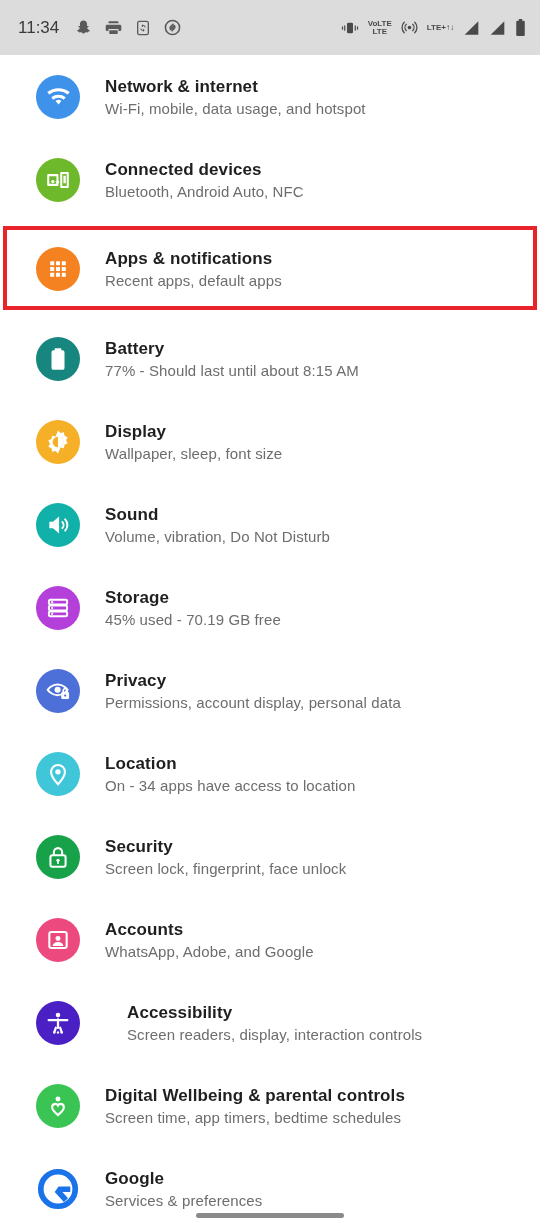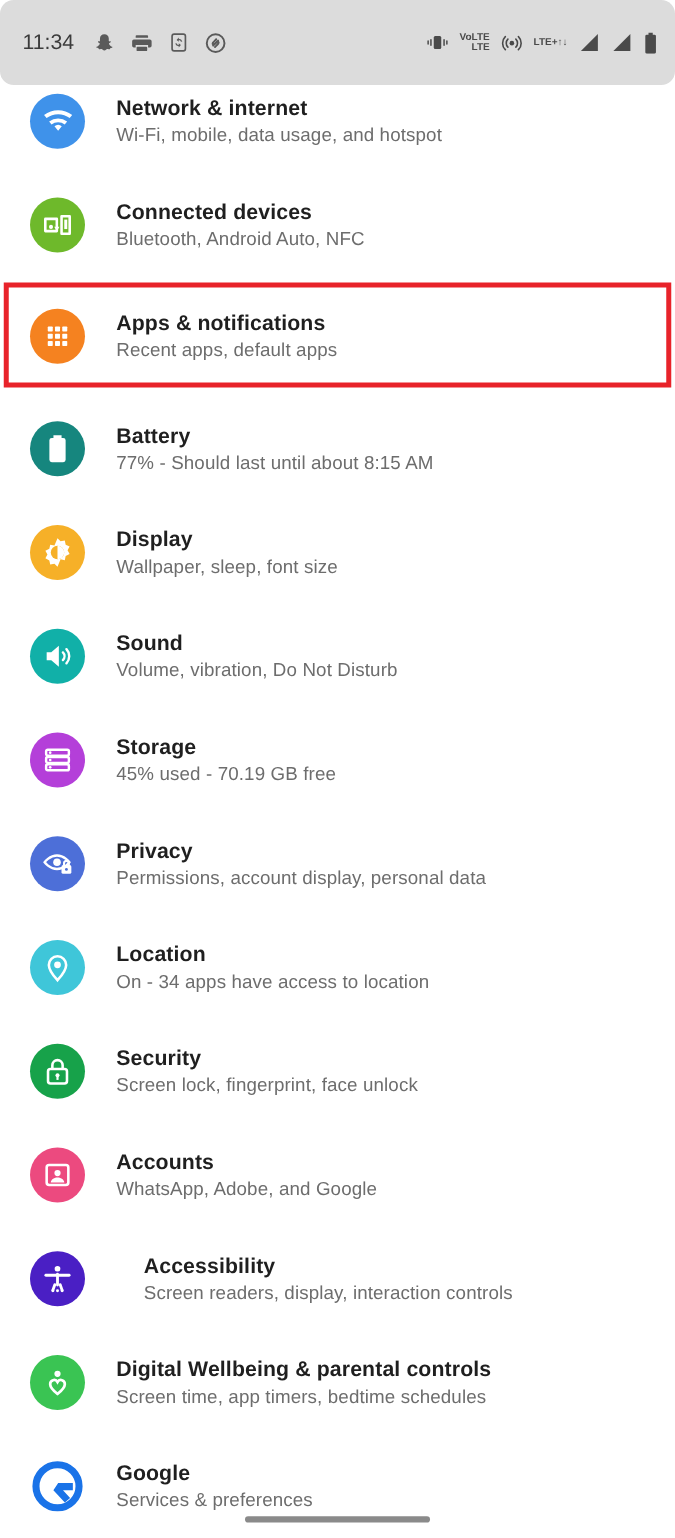--- a/index.html
+++ b/index.html
@@ -18,11 +18,10 @@
   
   #status-bar {
     position: absolute; top: 0; left: 0;
-    width: 540px; height: 68px;
+    width: 540px; height: 55px;
     background: #dcdcdc;
     display: flex; align-items: center;
     padding: 0 14px 0 18px;
-    border-radius: 11px;
   }
   #status-clock {
     font-size: 17px; color: #3b3b3b;

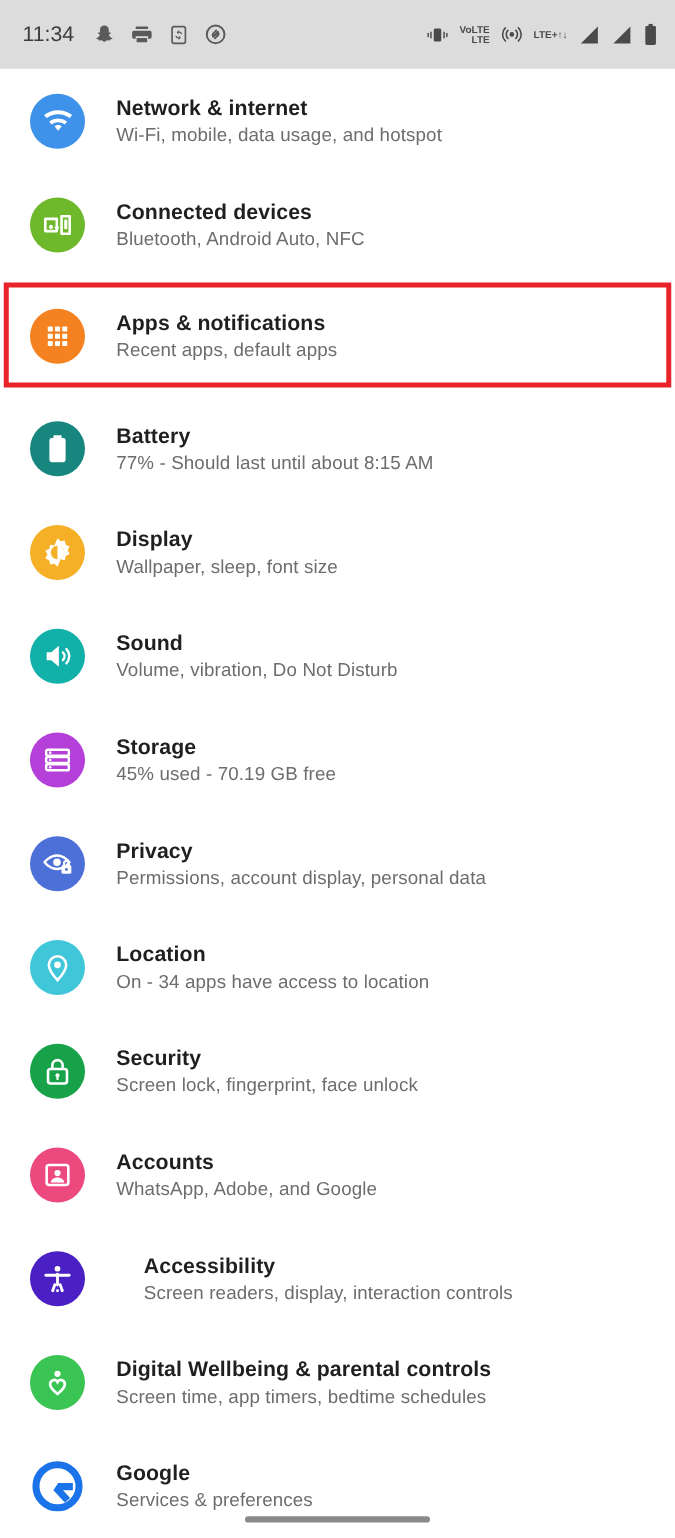--- a/index.html
+++ b/index.html
@@ -42,7 +42,7 @@
     font-weight: bold; text-align: center;
     font-family: "Liberation Sans", sans-serif;
   }
-  .volte-wrap { display: flex; flex-direction: column; align-items: flex-end; }
+  .volte-wrap { display: flex; flex-direction: column; align-items: center; }
   .lte-wrap { display: flex; flex-direction: row; align-items: flex-end; }
 
   

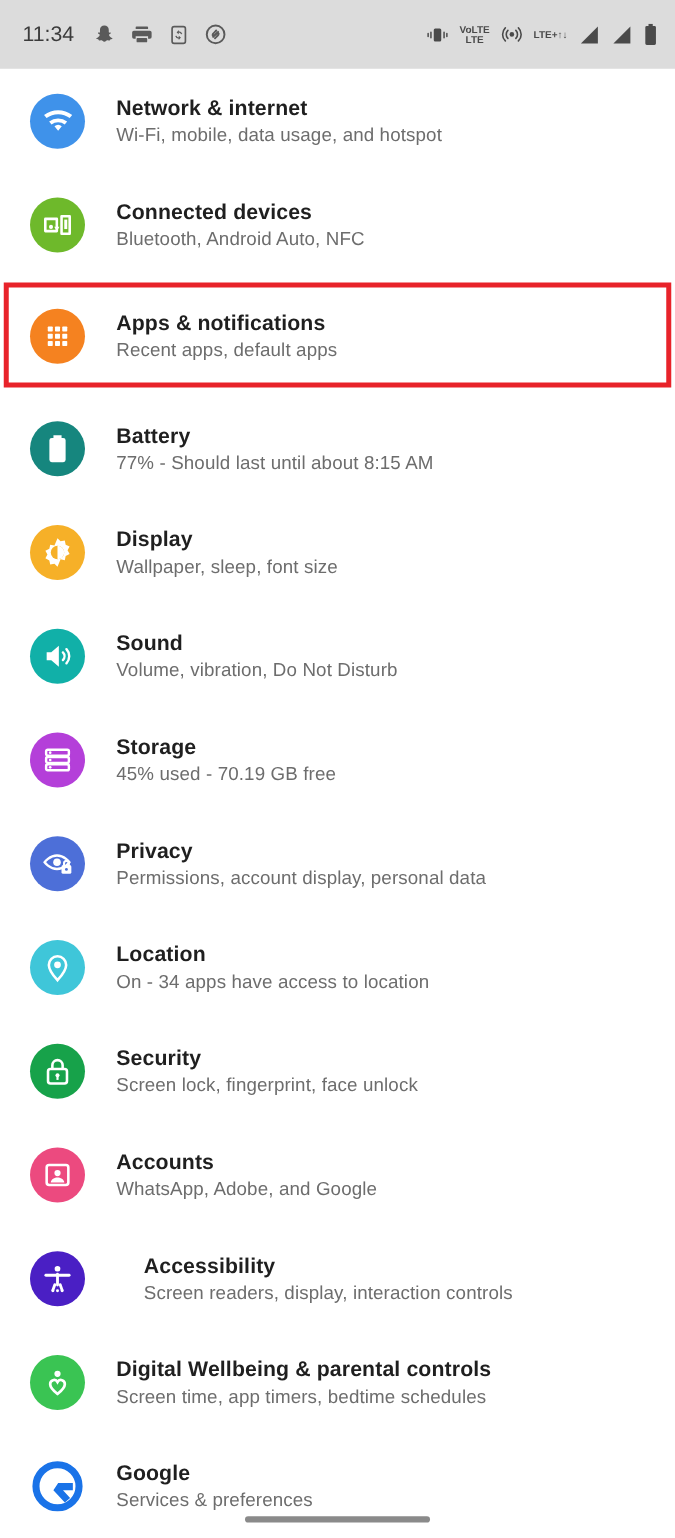--- a/index.html
+++ b/index.html
@@ -47,7 +47,7 @@
 
   
   #settings-list {
-    position: absolute; top: 55px; left: 4px;
+    position: absolute; top: 55px; left: 16px;
     width: 464px; height: 1175px;
   }
   .row {

